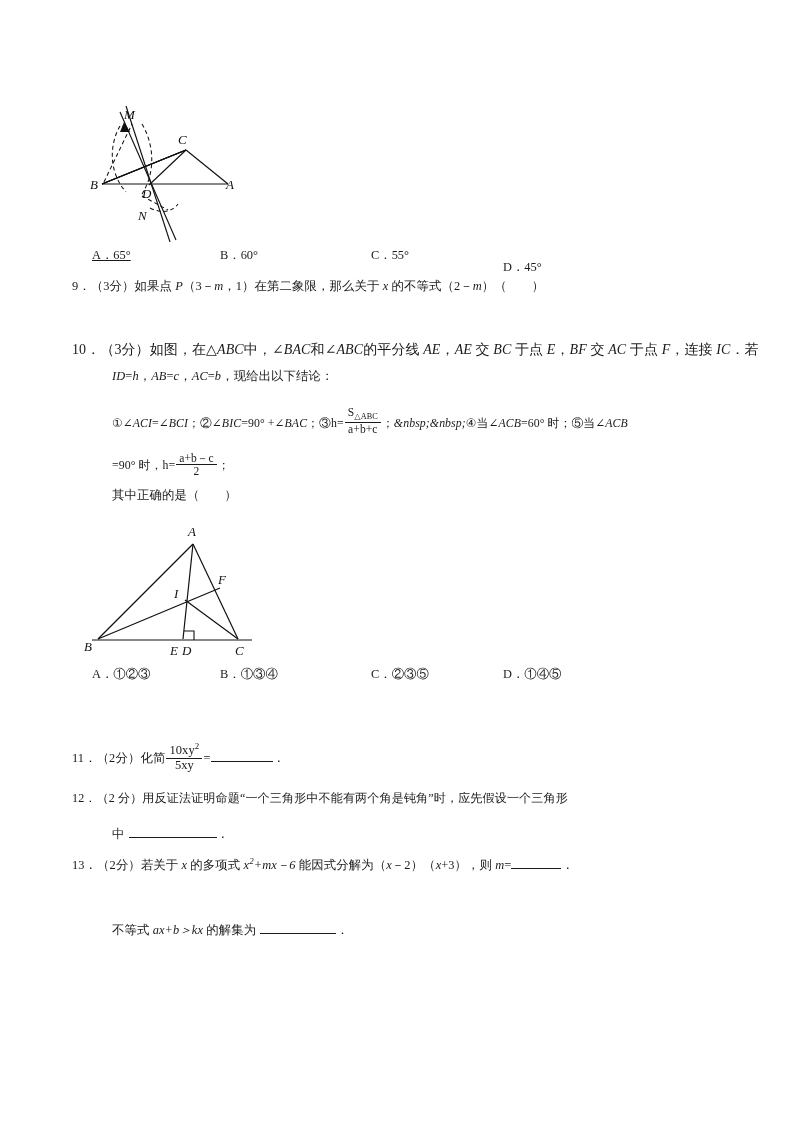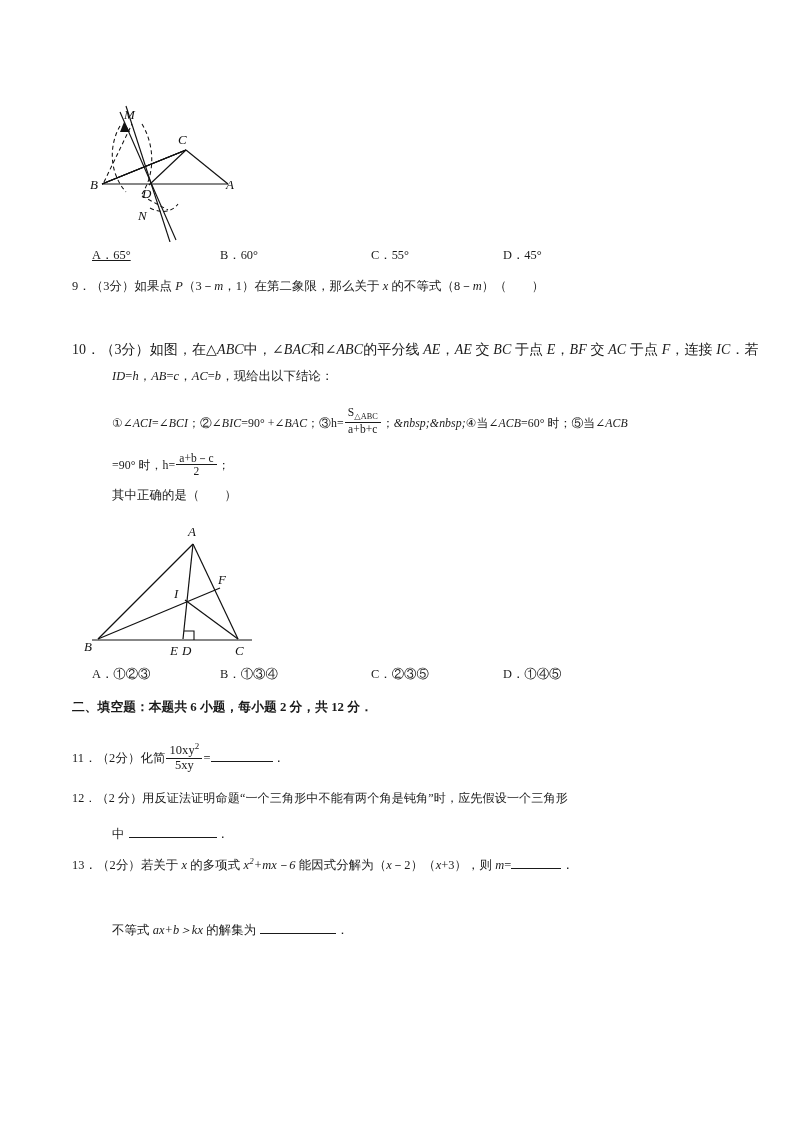--- a/index.html
+++ b/index.html
@@ -133,7 +133,7 @@
     <span class="opt" style="left:4px;text-decoration:underline;">A．65°</span>
     <span class="opt" style="left:132px;">B．60°</span>
     <span class="opt" style="left:283px;">C．55°</span>
-    <span class="opt" style="left:415px;">D．45°</span>
+    <span class="opt" style="left:415px;margin-top:12px;">D．45°</span>
   </div>
 
   <div class="line" style="left:72px; top:280px;">

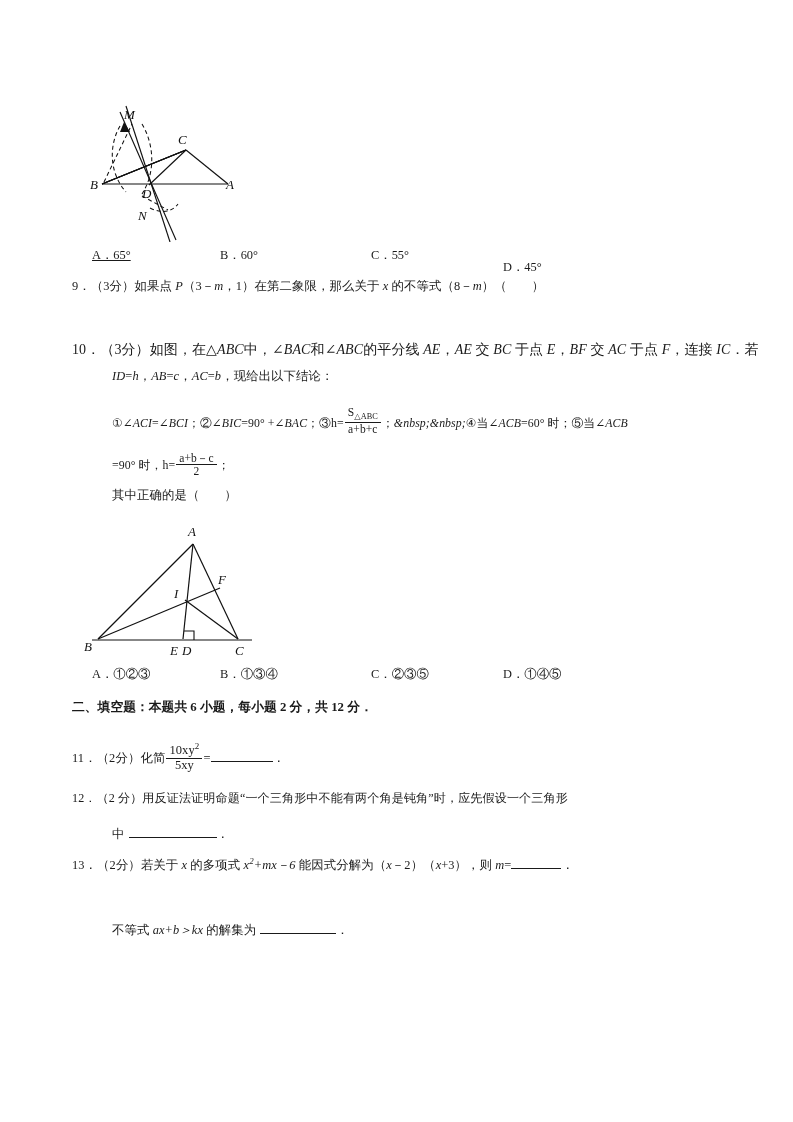--- a/index.html
+++ b/index.html
@@ -137,7 +137,7 @@
   </div>
 
   <div class="line" style="left:72px; top:280px;">
-    <span>9．</span><span>（3分）</span><span>如果点 </span><span class="italic">P</span><span>（3－</span><span class="italic">m</span><span>，1）在第二象限，那么关于 </span><span class="italic">x</span><span> 的不等式（8－</span><span class="italic">m</span><span>）（　　）</span>
+    <span>9．</span><span>（3分）</span><span>如果点 </span><span class="italic">P</span><span>（3－</span><span class="italic">m</span><span>，1）在第二象限，那么关于 </span><span class="italic">x</span><span> 的不等式（2－</span><span class="italic">m</span><span>）（　　）</span>
   </div>
 
 

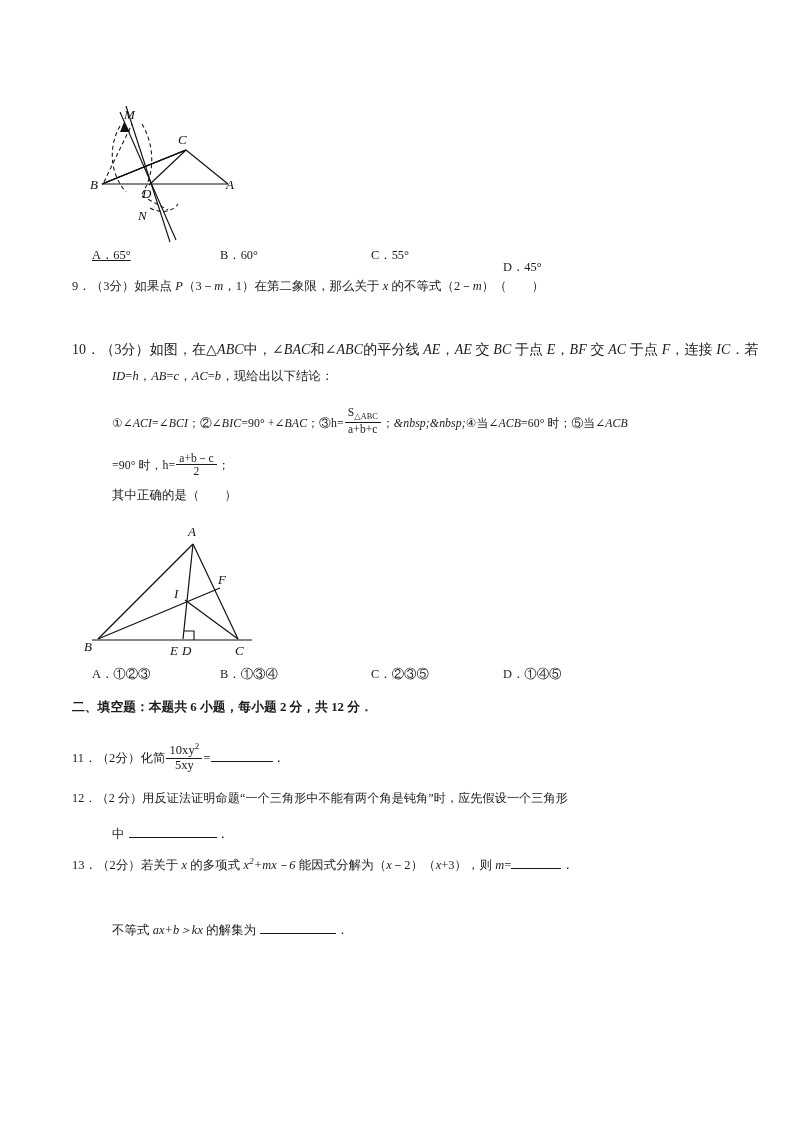--- a/index.html
+++ b/index.html
@@ -196,7 +196,6 @@
     <span class="opt" style="left:415px;">D．①④⑤</span>
   </div>
 
-  <div class="sect-head" style="left:72px; top:699px;">二、填空题：本题共 6 小题，每小题 2 分，共 12 分．</div>
 
   <div class="line" style="left:72px; top:742px;">
     <span>11．</span><span>（2分）</span><span>化简</span><span class="frac" style="font-size:12.5px;"><span class="num"><span>10x</span><span>y</span><span class="sup">2</span></span><span class="den">5xy</span></span><span>=</span><span class="blank" style="width:62px;"></span><span>．</span>

